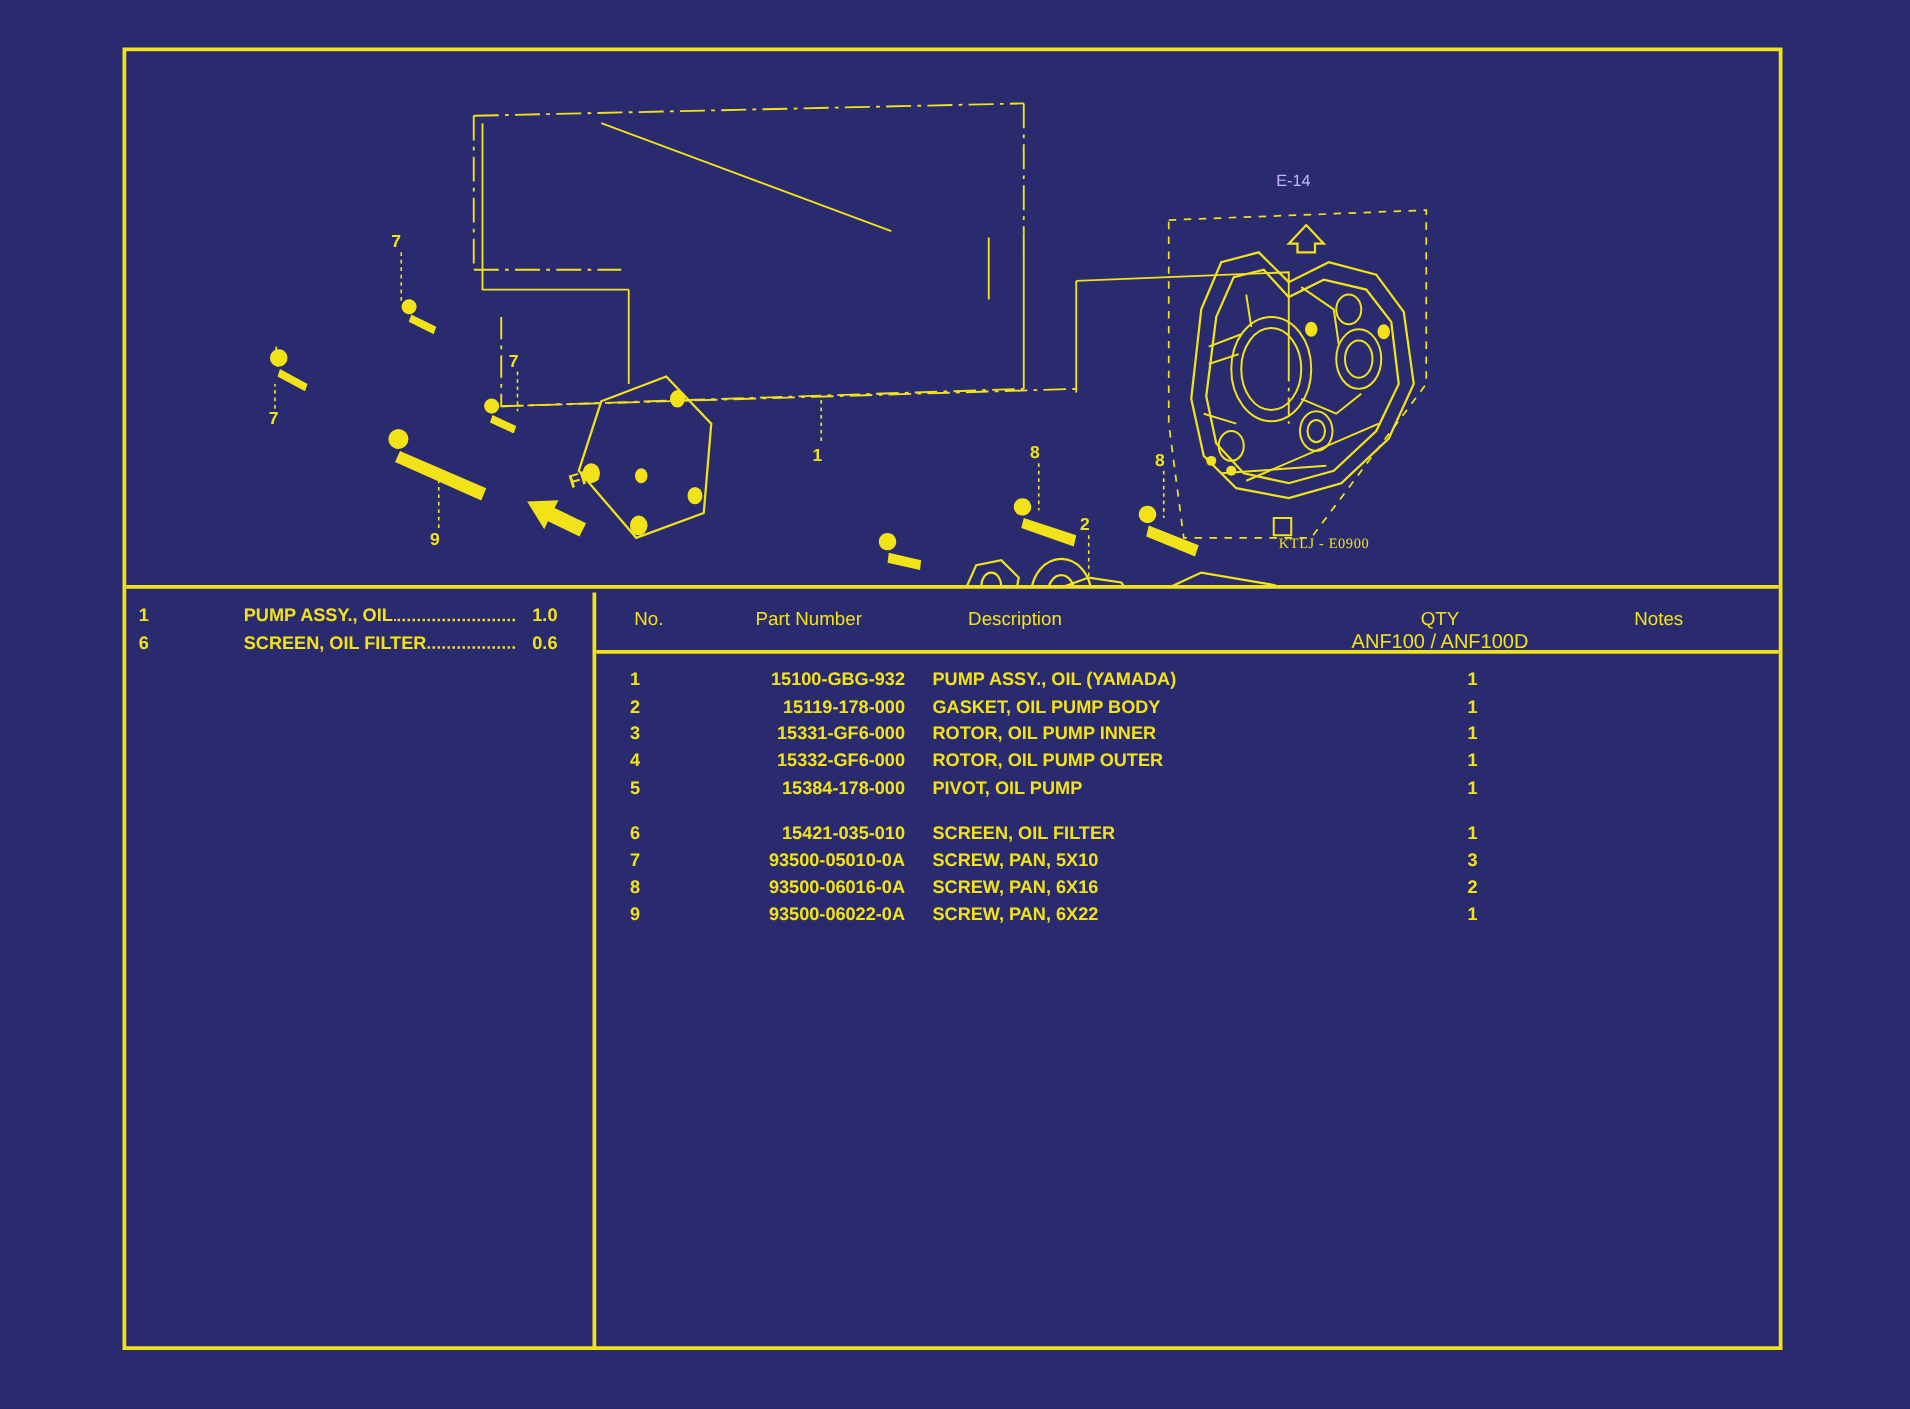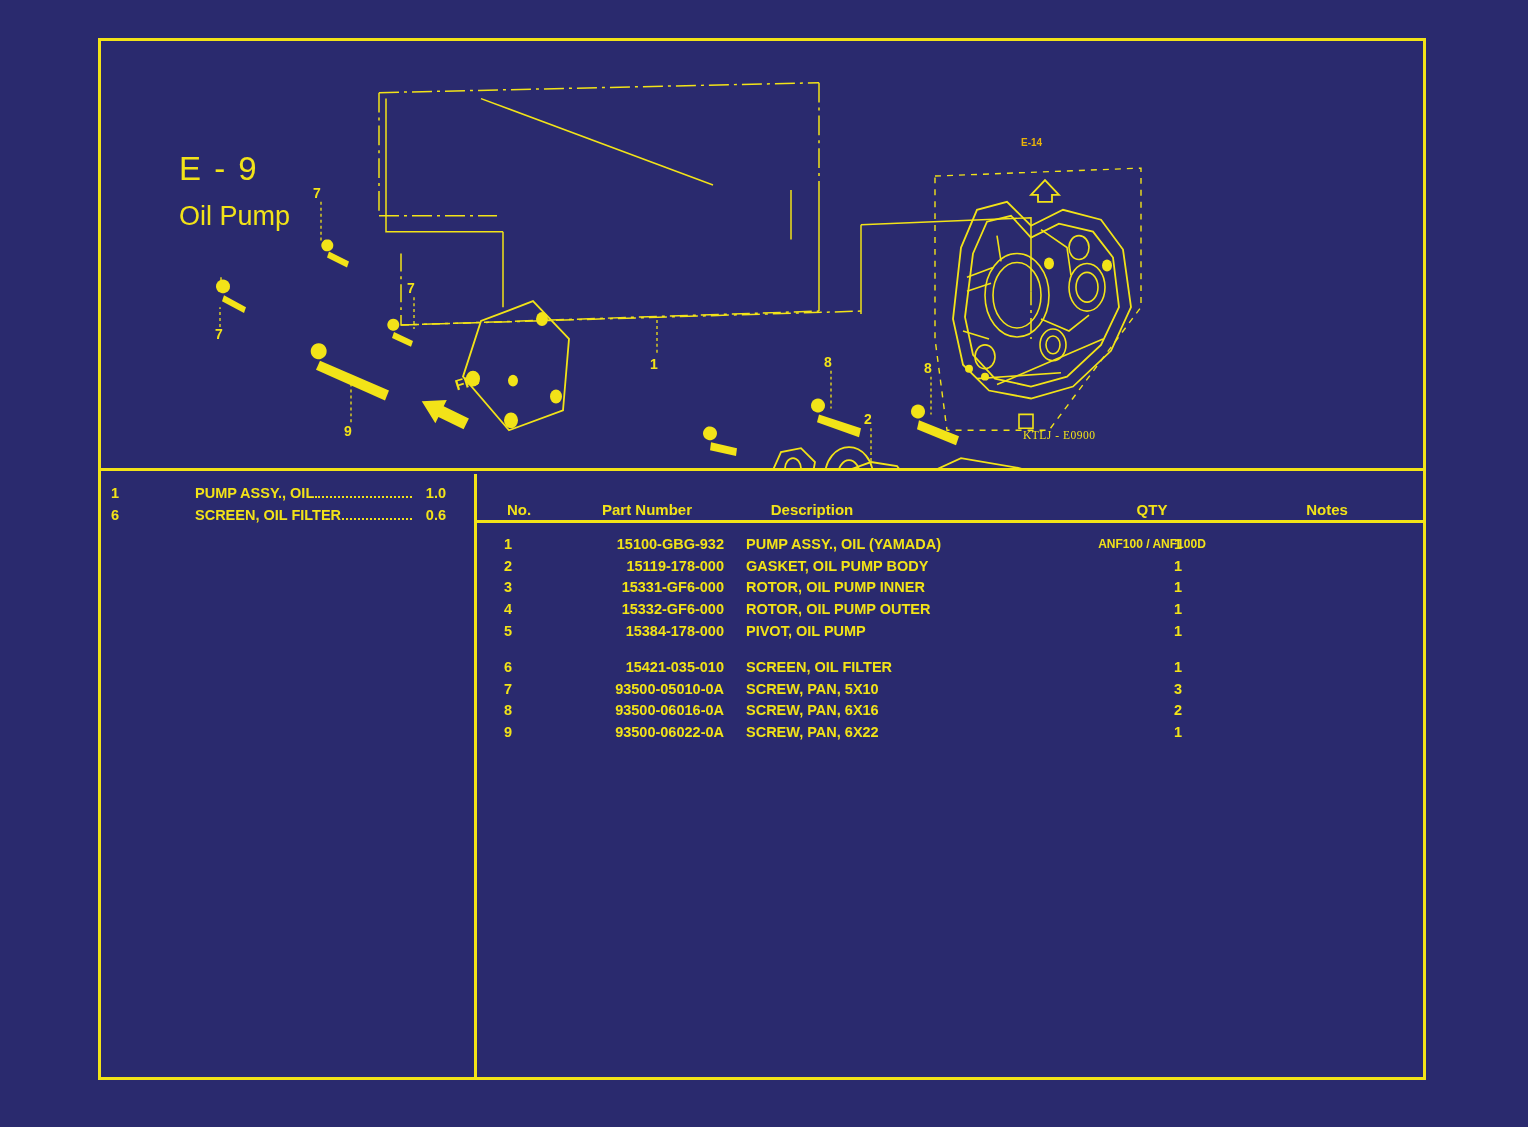--- a/index.html
+++ b/index.html
@@ -338,7 +338,7 @@
         </g>
       </svg>
 
-      <div style="position:absolute;left:920px;top:96px;color:#eab308;font-size:10px;font-weight:bold;">E-14</div>
+      <div style="position:absolute;left:920px;top:96px;color:#c4b5fd;font-size:13px;font-weight:normal;">E-14</div>
 
       <div style="position:absolute;left:922px;top:388px;color:#f2e318;font-size:11.5px;letter-spacing:0.5px;font-family:'Liberation Serif',serif;">KTLJ - E0900</div>
     </div>

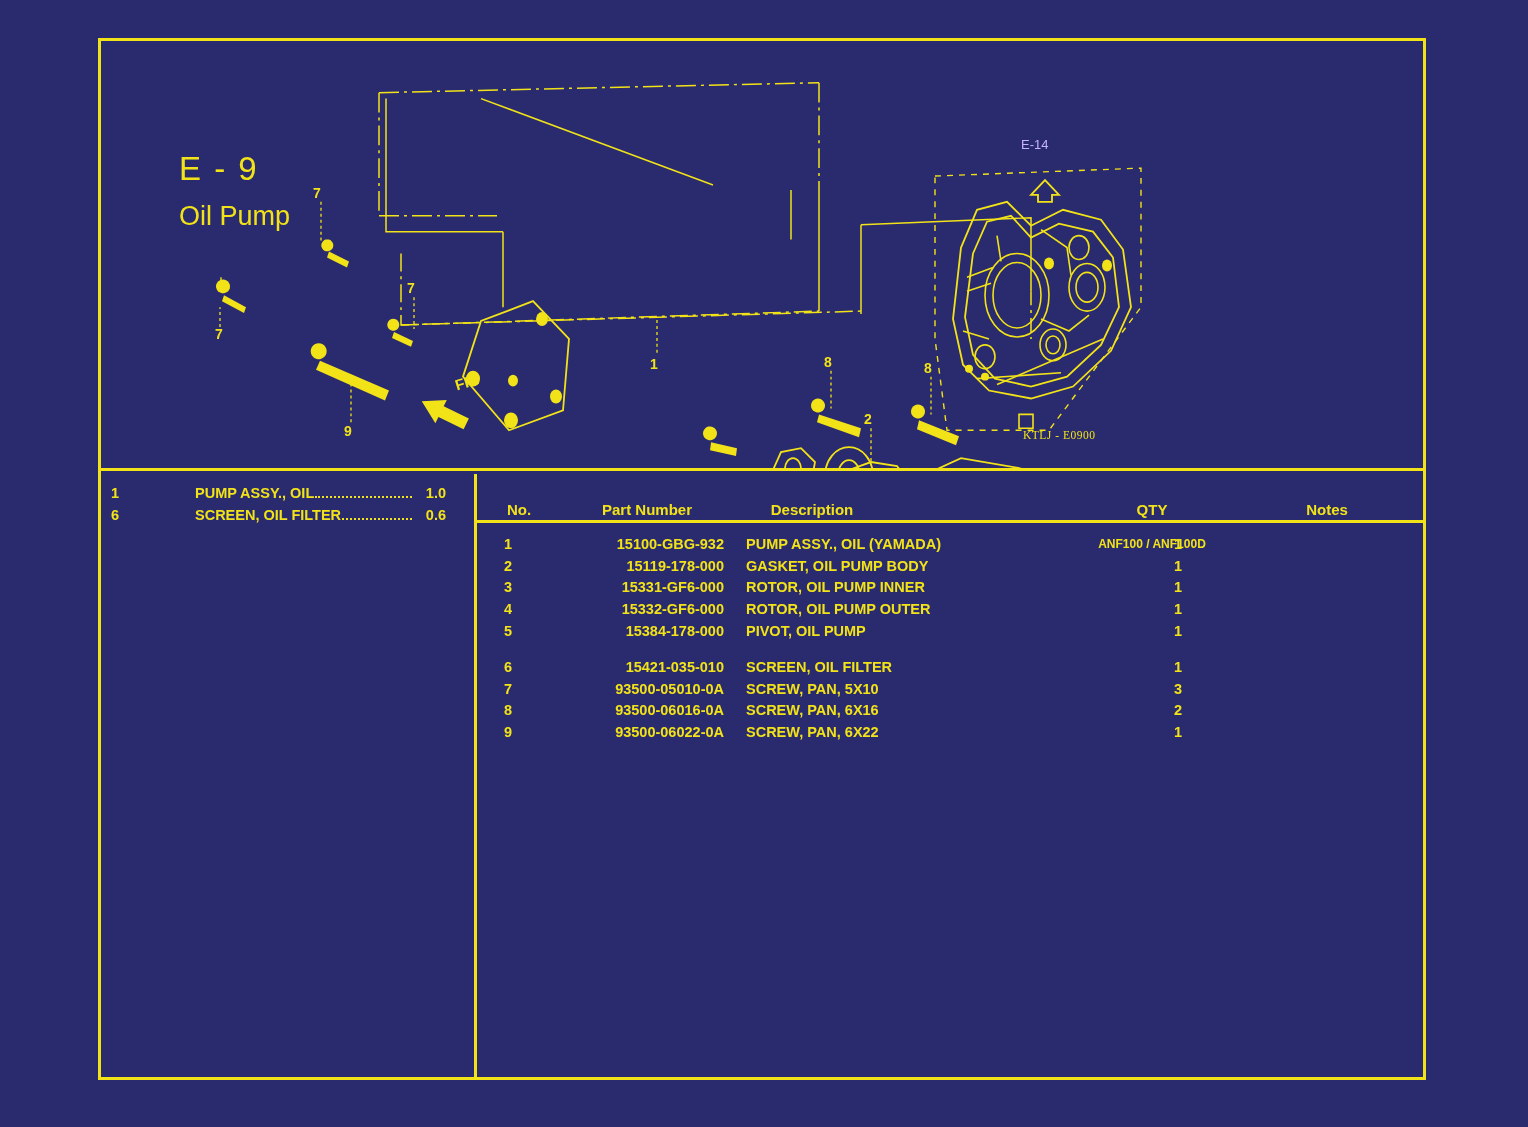--- a/index.html
+++ b/index.html
@@ -134,10 +134,6 @@
 
     <div id="illustration">
 
-      <div id="title-block">
-        <div id="title-code">E - 9</div>
-        <div id="title-name">Oil Pump</div>
-      </div>
 
       <svg id="svg-diagram" viewBox="0 0 1322 430" preserveAspectRatio="none">
         <g stroke="#f2e318" fill="none" stroke-width="1.6">

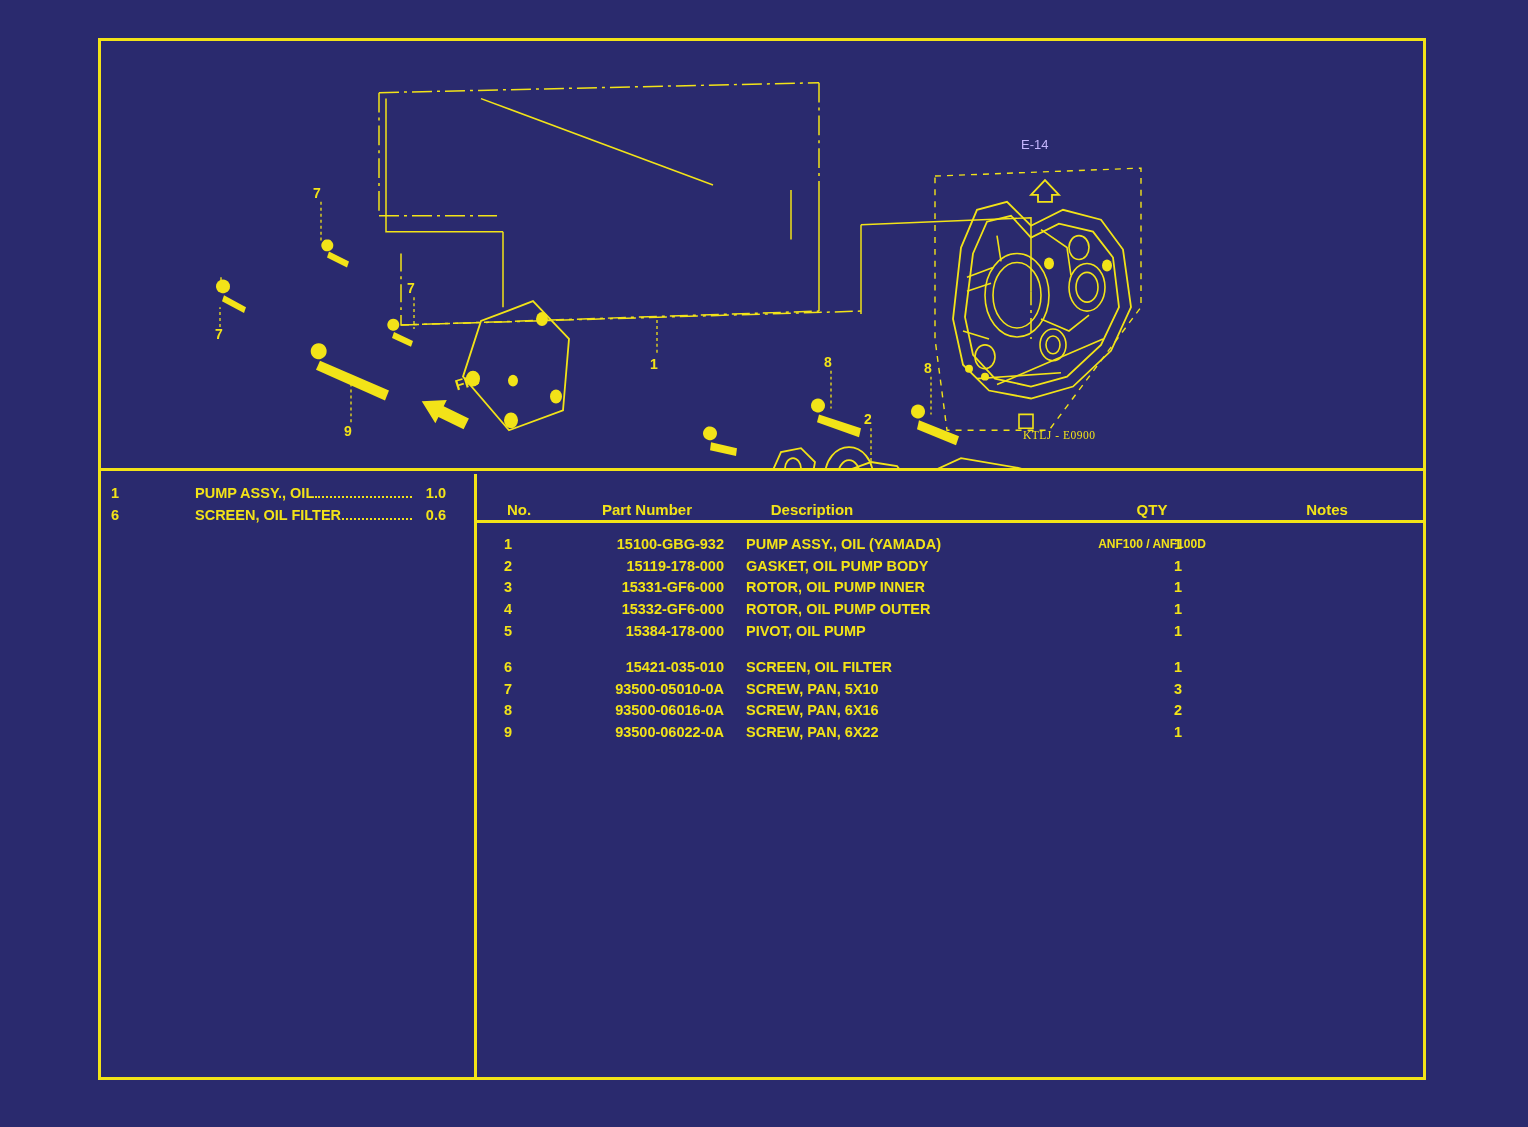--- a/index.html
+++ b/index.html
@@ -100,8 +100,8 @@
   
   #parts-hdr{ color:#f2e318; }
   #parts-hdr .h{
-    position:absolute; top:27px;
-    font-size:15px; font-weight:bold;
+    position:absolute; top:13px;
+    font-size:15px; font-weight:normal;
     text-align:center;
   }
   #h-no{ left:22px; width:40px; }

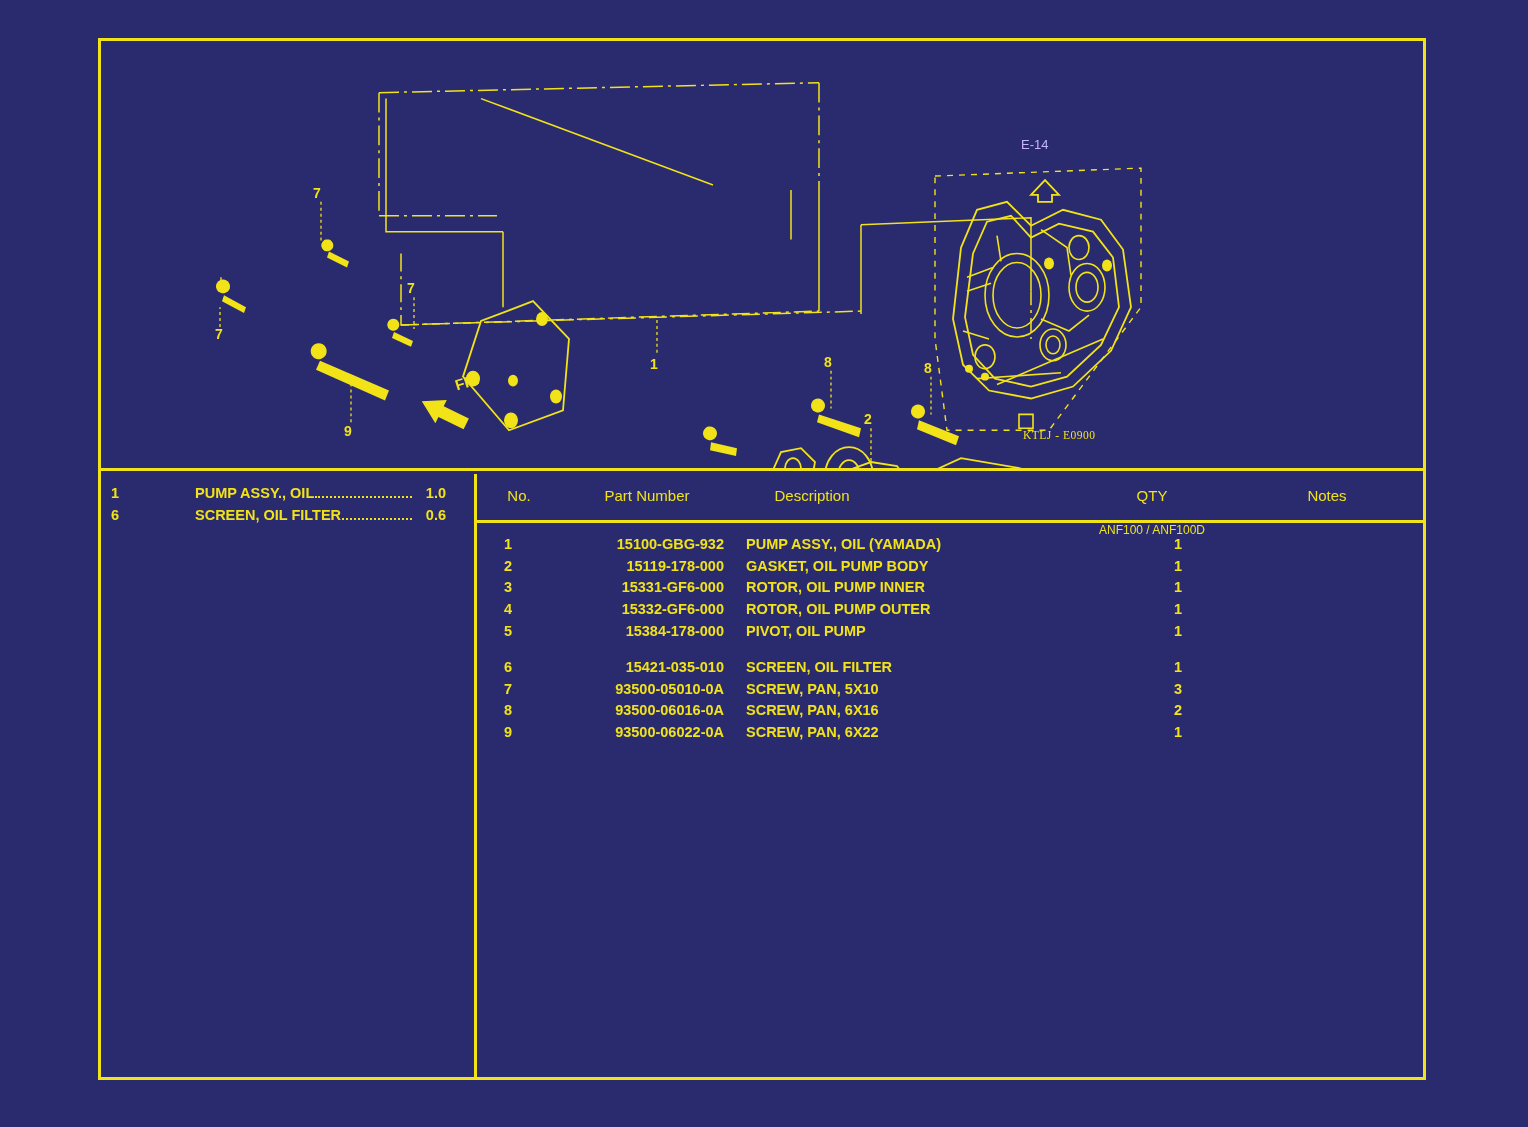--- a/index.html
+++ b/index.html
@@ -109,7 +109,7 @@
   #h-desc{ left:245px; width:180px; }
   #h-qty{ left:575px; width:200px; top:7px; }
   #h-qty .q1{ display:block; font-size:15px; }
-  #h-qty .q2{ display:block; font-size:12px; margin-top:19px; }
+  #h-qty .q2{ display:block; font-size:16px; margin-top:1px; }
   #h-notes{ left:780px; width:140px; }
 
   

